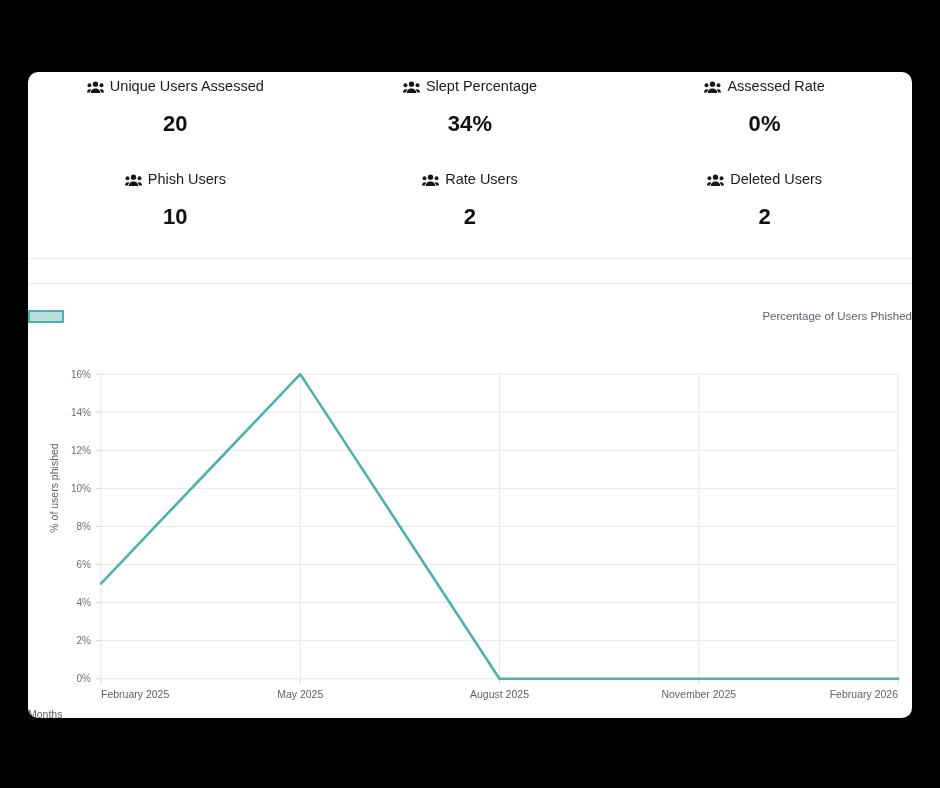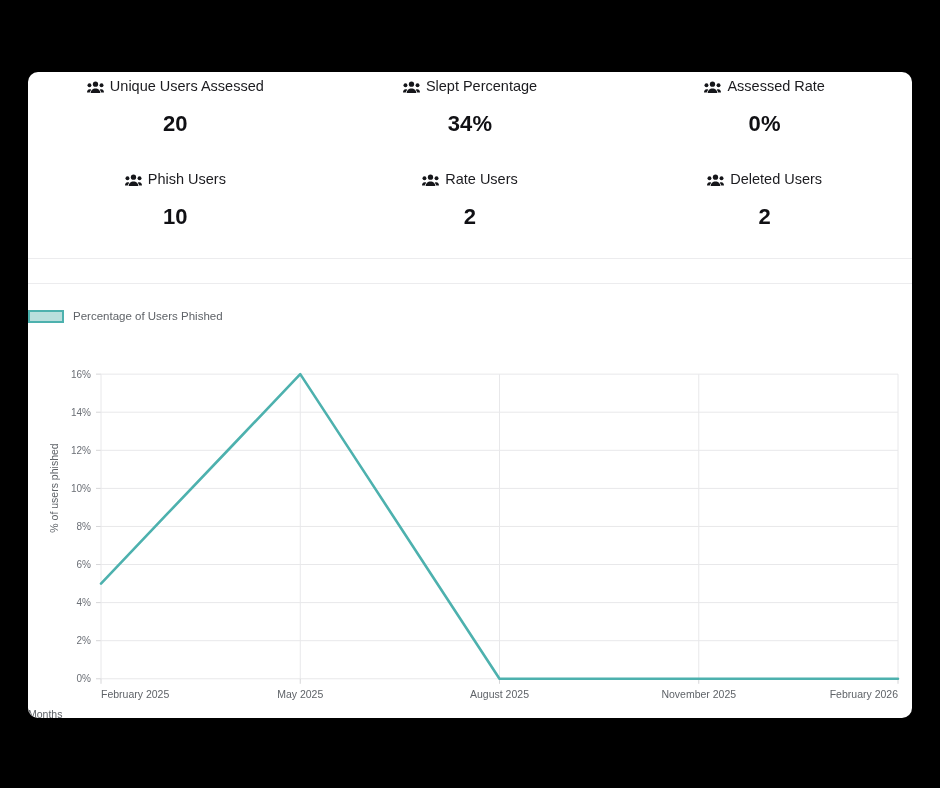--- a/index.html
+++ b/index.html
@@ -110,8 +110,7 @@
     width: 884px;
     display: flex;
     align-items: center;
-    justify-content: flex-start;
-    gap: 9px;
+    justify-content: space-between;
     height: 16px;
   }
   .legend-swatch {

